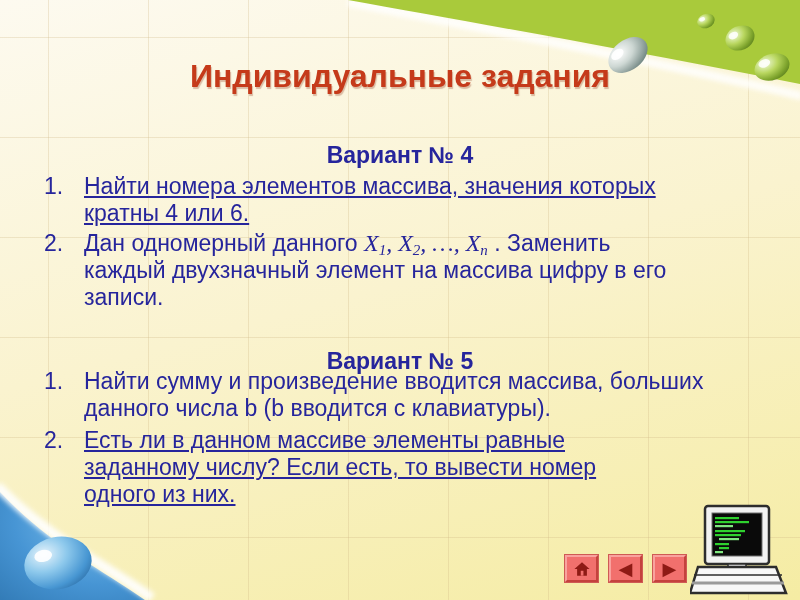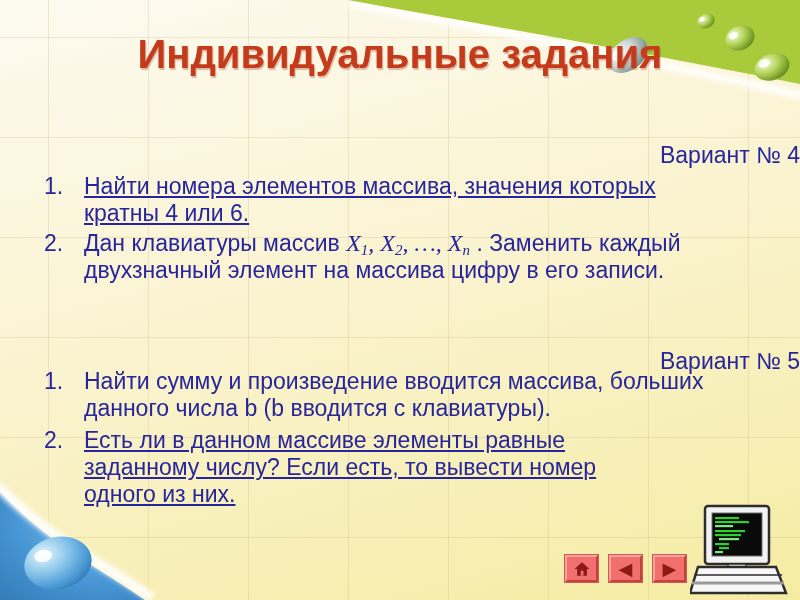--- a/index.html
+++ b/index.html
@@ -15,8 +15,8 @@
     background-repeat:repeat,repeat,no-repeat;}
   .top-decor{position:absolute;top:0;left:0;z-index:1;pointer-events:none;}
   .bottom-decor{position:absolute;left:0;bottom:0;z-index:1;pointer-events:none;}
-  .title{position:absolute;top:28px;left:0;width:100%;margin:0;text-align:center;z-index:2;
-    font-size:40px;font-weight:700;color:#c53a1a;letter-spacing:0px;line-height:52px;
+  .title{position:absolute;top:50px;left:0;width:100%;margin:0;text-align:center;z-index:2;
+    font-size:32px;font-weight:700;color:#c53a1a;letter-spacing:0px;line-height:52px;
     text-shadow:1px 2px 1px rgba(140,45,15,.30);}
   .heading{position:absolute;left:0;width:100%;text-align:right;z-index:2;
     font-size:23px;font-weight:400;color:#26259c;}

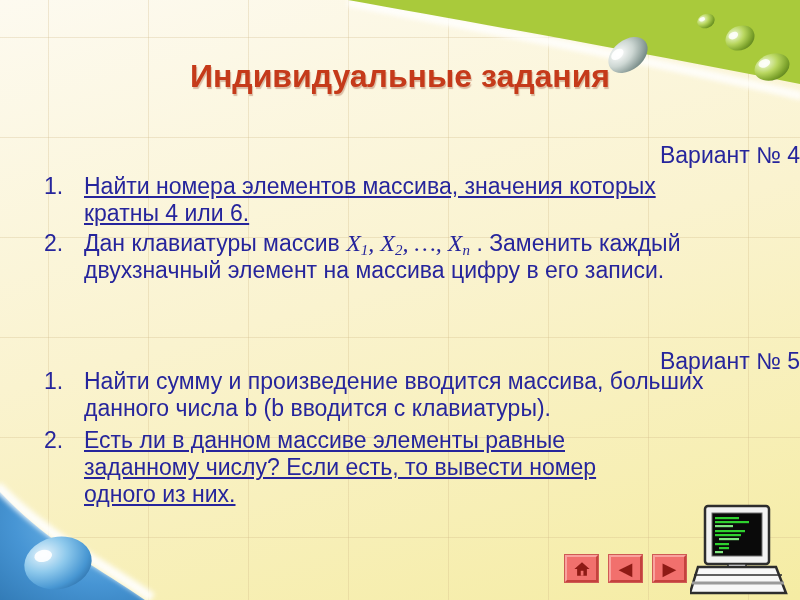--- a/index.html
+++ b/index.html
@@ -18,8 +18,8 @@
   .title{position:absolute;top:50px;left:0;width:100%;margin:0;text-align:center;z-index:2;
     font-size:32px;font-weight:700;color:#c53a1a;letter-spacing:0px;line-height:52px;
     text-shadow:1px 2px 1px rgba(140,45,15,.30);}
-  .heading{position:absolute;left:0;width:100%;text-align:right;z-index:2;
-    font-size:23px;font-weight:400;color:#26259c;}
+  .heading{position:absolute;left:0;width:100%;text-align:center;z-index:2;
+    font-size:23px;font-weight:700;color:#26259c;}
   .v4h{top:142px;}
   .v5h{top:348px;}
   .item{position:absolute;left:44px;display:flex;z-index:2;

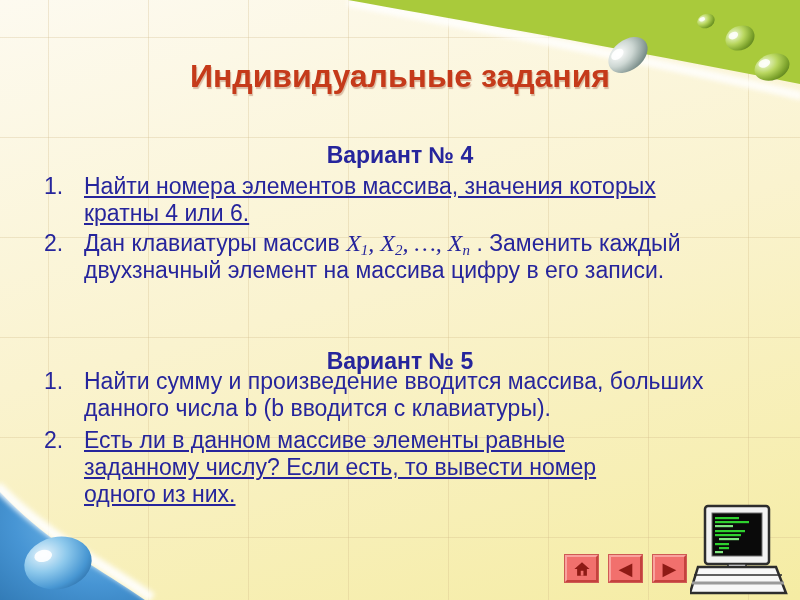--- a/index.html
+++ b/index.html
@@ -116,7 +116,7 @@
 
   <div class="item v4i2">
     <span class="num">2.</span>
-    <span class="txt"><span>Дан клавиатуры массив </span><span class="math"><span>X</span><sub>1</sub></span><span class="math">, </span><span class="math"><span>X</span><sub>2</sub></span><span class="math">, …, </span><span class="math"><span>X</span><sub>n</sub></span><span> . Заменить каждый двухзначный элемент на массива цифру в его записи.</span></span>
+    <span class="txt"><span>Дан одномерный данного </span><span class="math"><span>X</span><sub>1</sub></span><span class="math">, </span><span class="math"><span>X</span><sub>2</sub></span><span class="math">, …, </span><span class="math"><span>X</span><sub>n</sub></span><span> . Заменить каждый двухзначный элемент на массива цифру в его записи.</span></span>
   </div>
 
   <div class="heading v5h">Вариант № 5</div>

